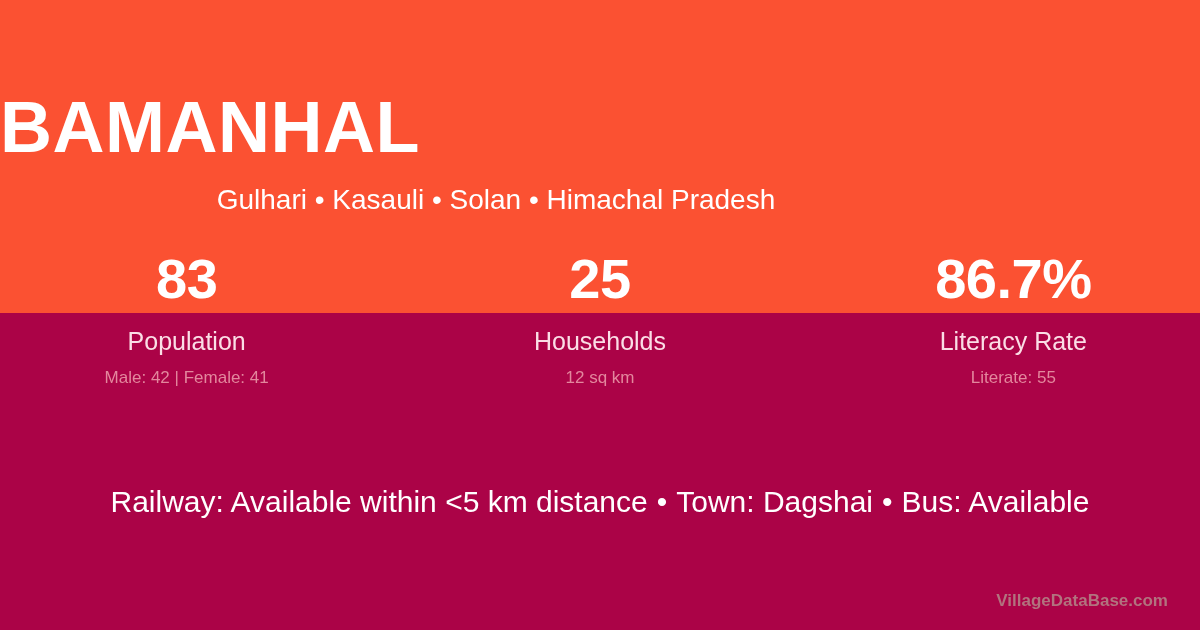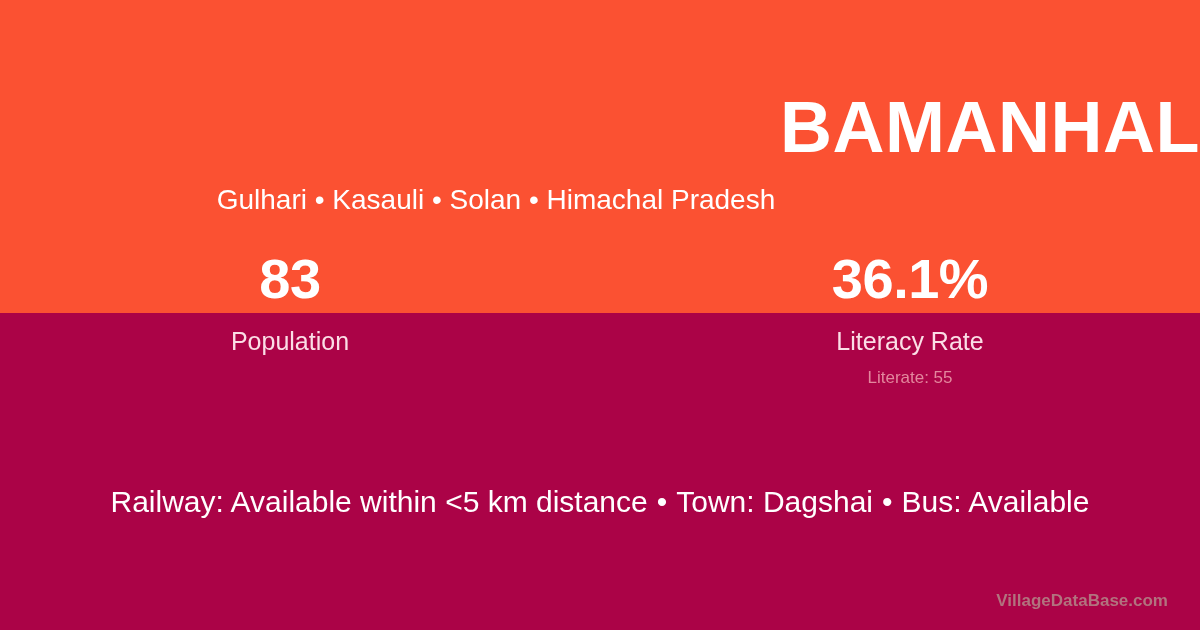--- a/index.html
+++ b/index.html
@@ -34,7 +34,7 @@
     left: 0;
     top: 88px;
     width: 1200px;
-    text-align: right;
+    text-align: left;
     font-size: 72px;
     line-height: 78px;
     font-weight: 700;

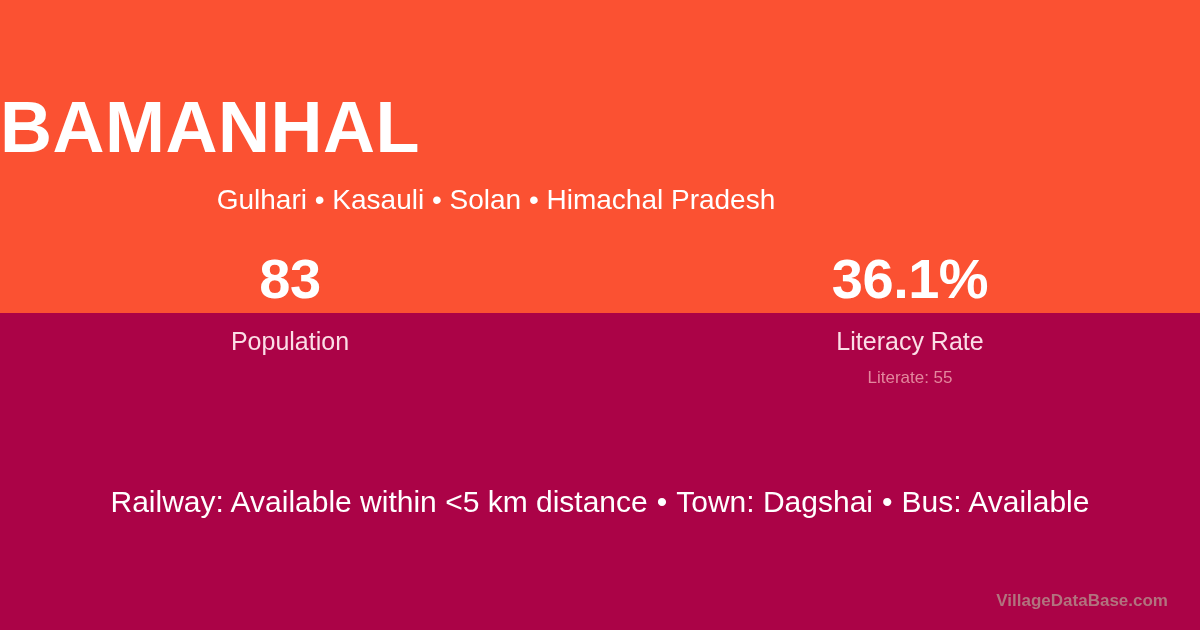--- a/index.html
+++ b/index.html
@@ -150,6 +150,11 @@
       <div class="stat-label">Population</div>
     </div>
 
+    <div class="stat">
+      <div class="stat-value">25</div>
+      <div class="stat-label">Households</div>
+      <div class="stat-sub">12 sq km</div>
+    </div>
 
     <div class="stat">
       <div class="stat-value">36.1%</div>

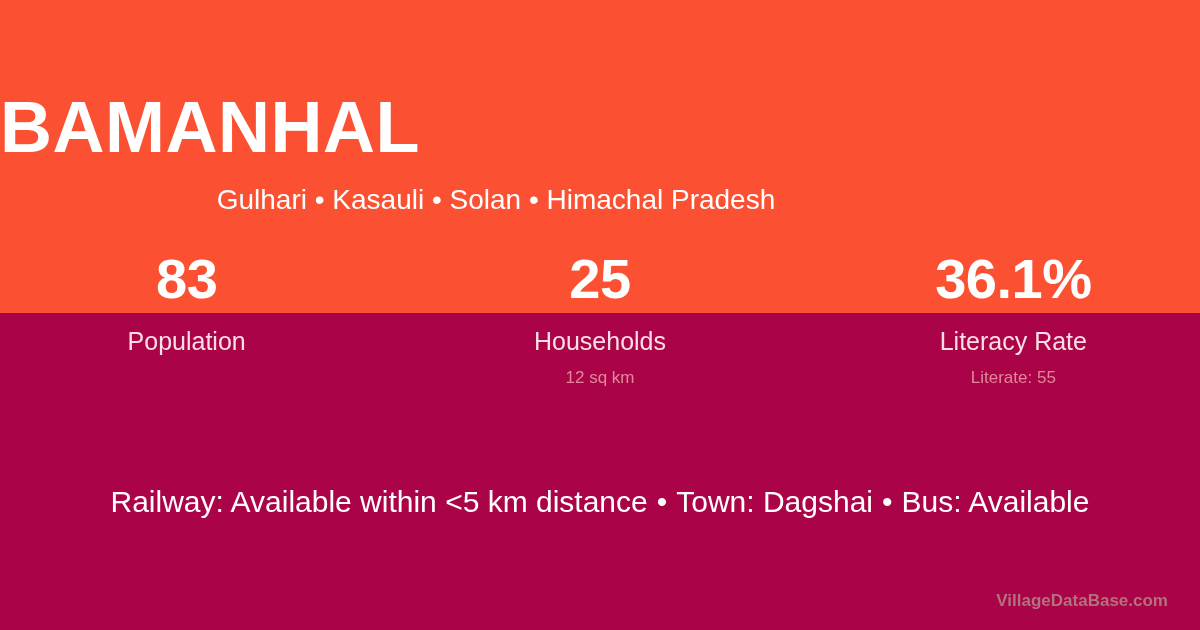--- a/index.html
+++ b/index.html
@@ -157,7 +157,7 @@
     </div>
 
     <div class="stat">
-      <div class="stat-value">36.1%</div>
+      <div class="stat-value">86.7%</div>
       <div class="stat-label">Literacy Rate</div>
       <div class="stat-sub">Literate: 55</div>
     </div>

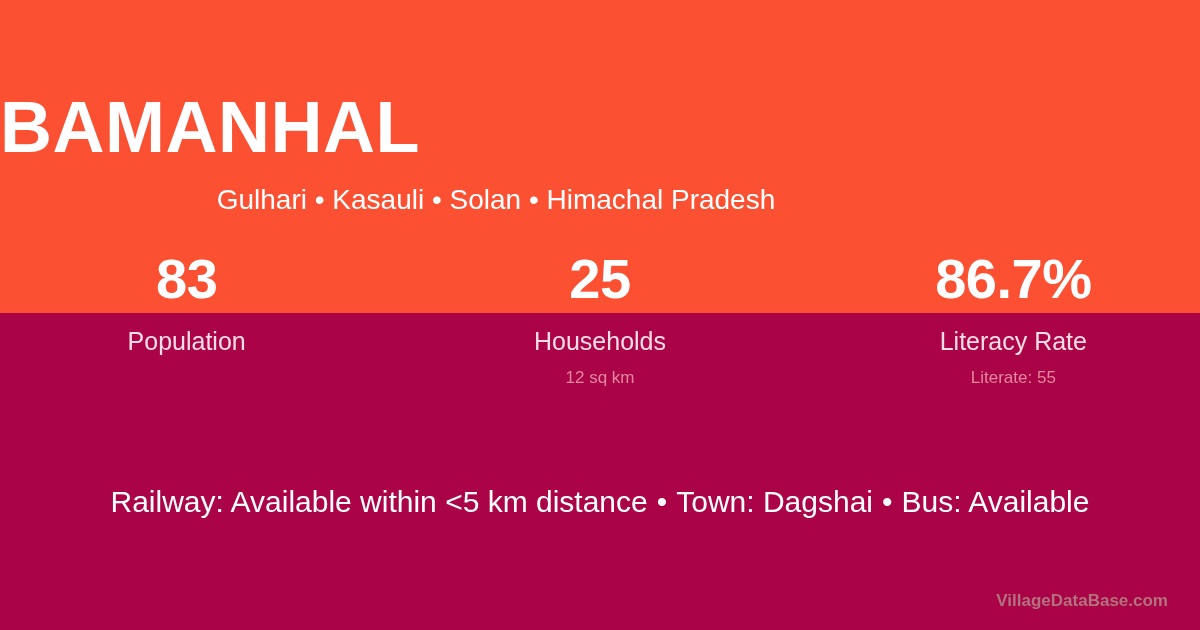--- a/index.html
+++ b/index.html
@@ -148,6 +148,7 @@
     <div class="stat">
       <div class="stat-value">83</div>
       <div class="stat-label">Population</div>
+      <div class="stat-sub">Male: 42 | Female: 41</div>
     </div>
 
     <div class="stat">

